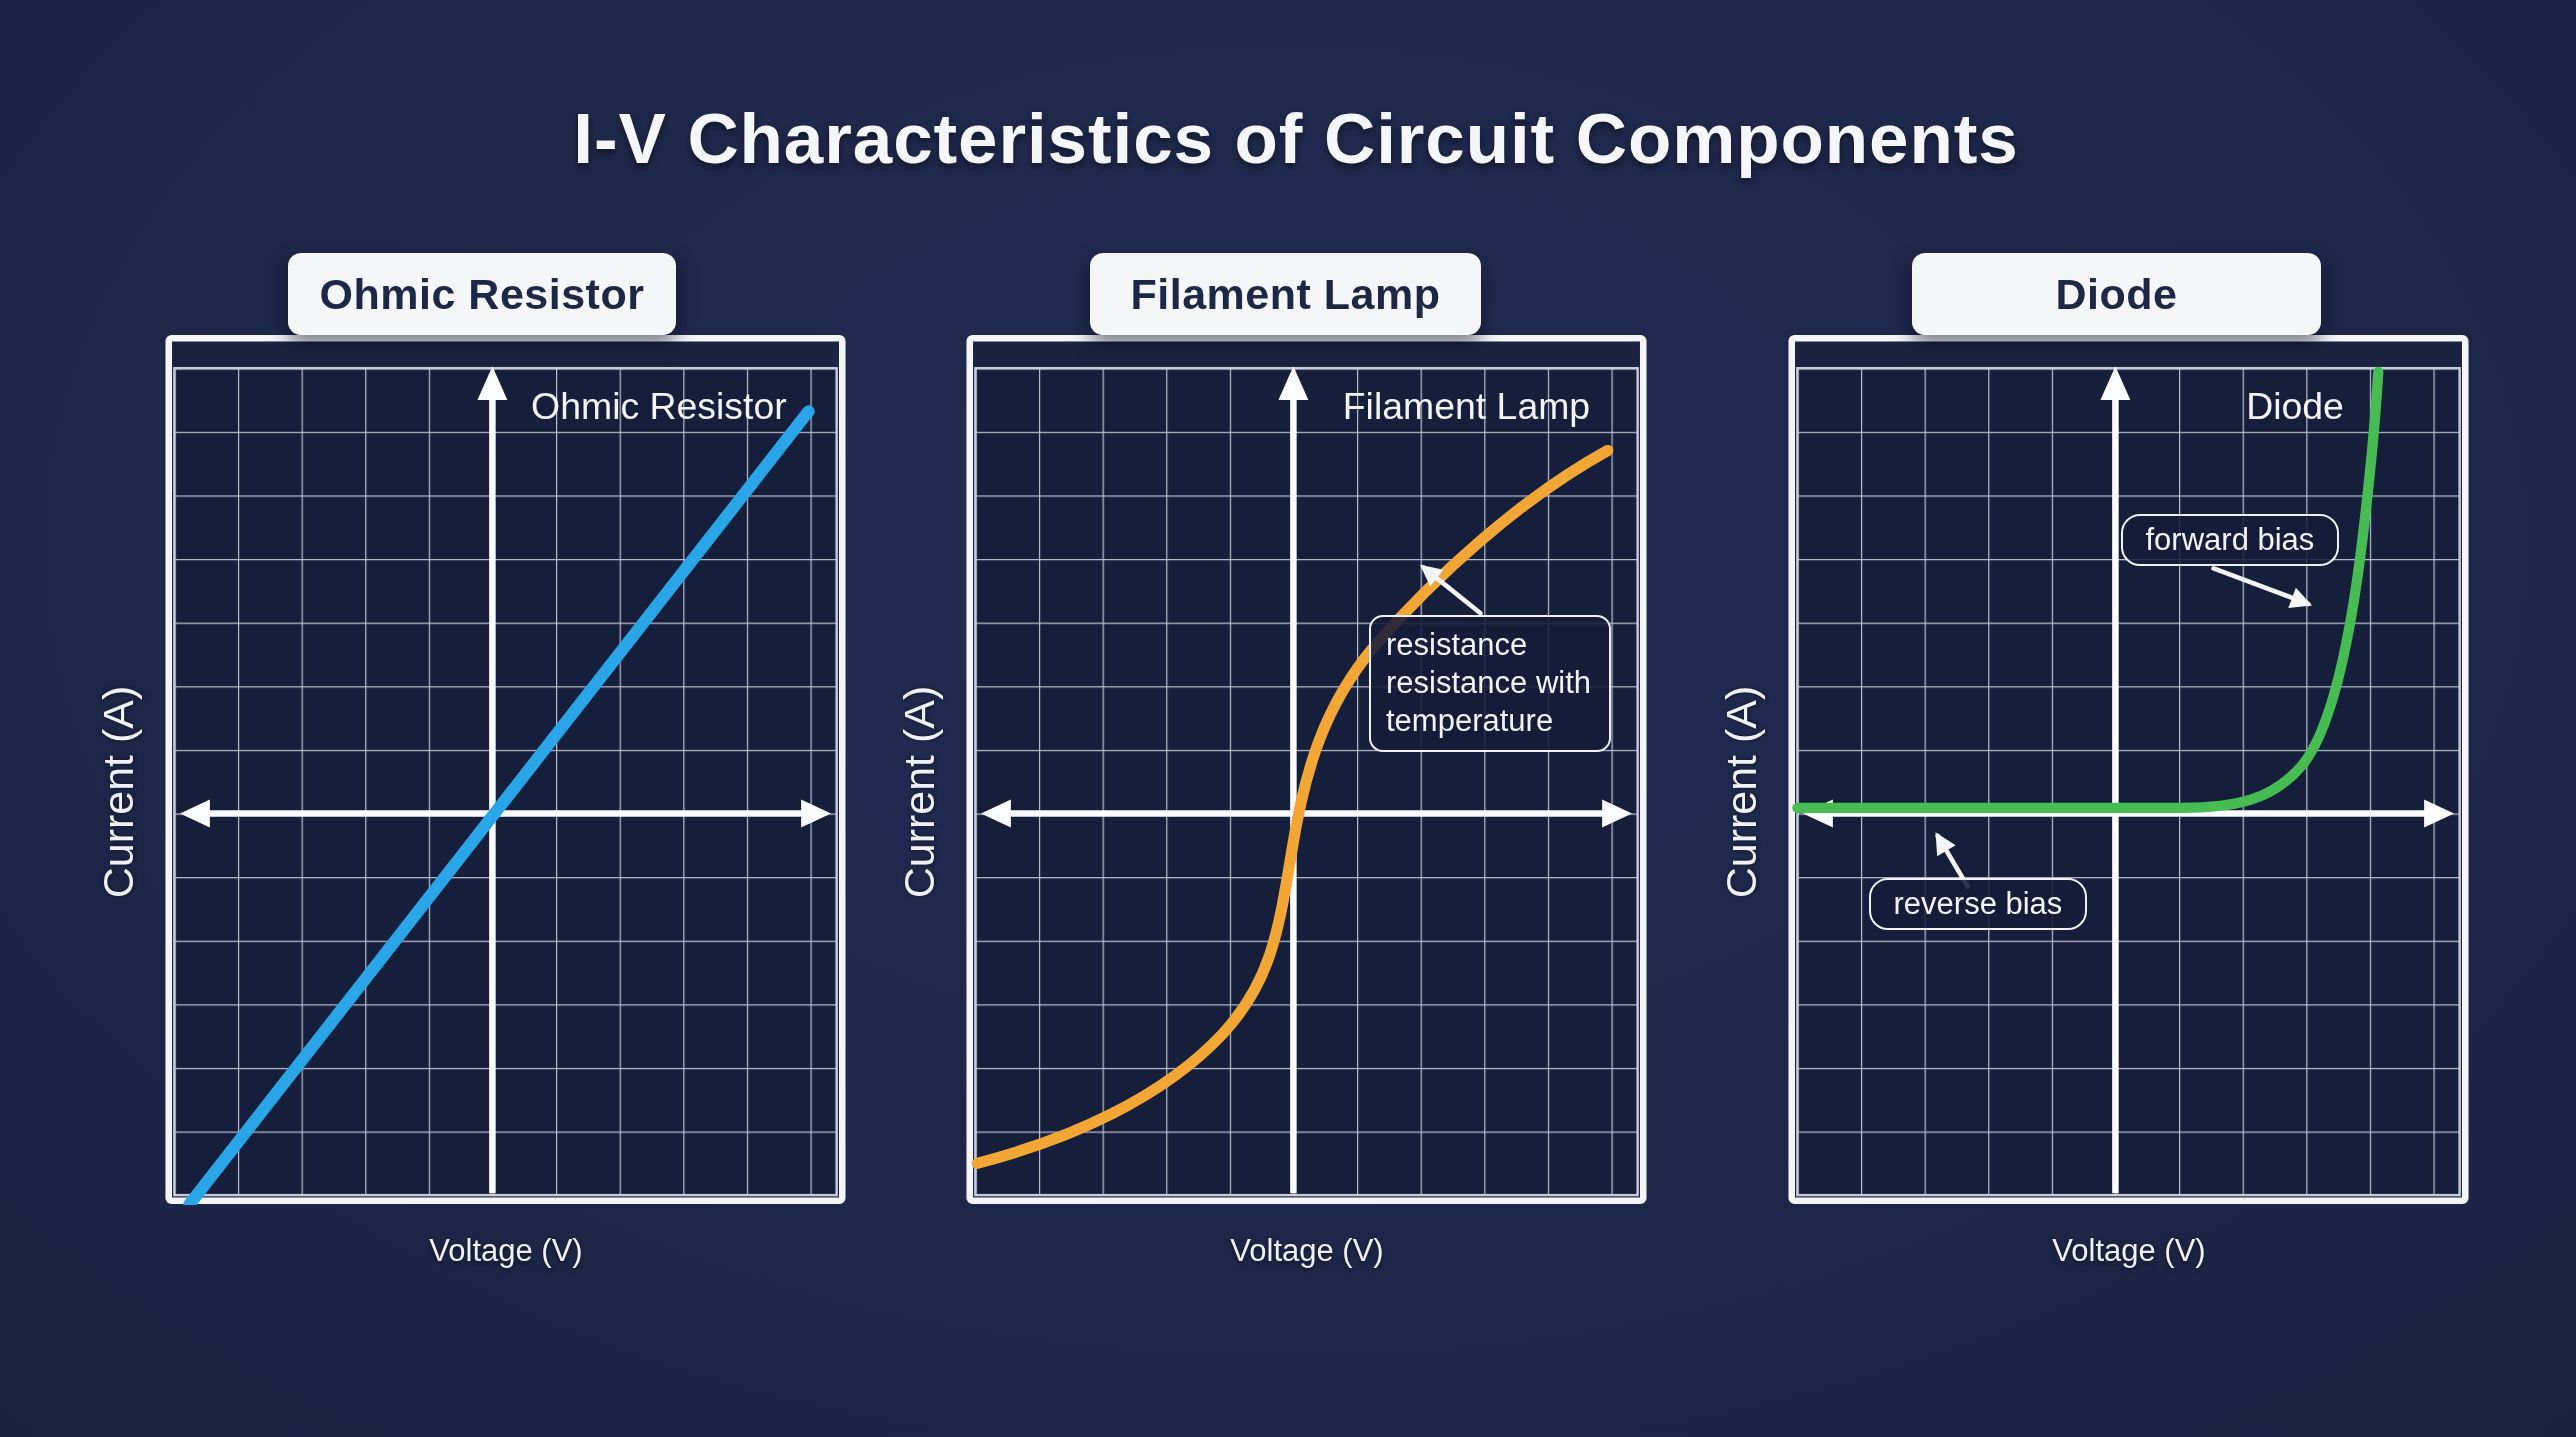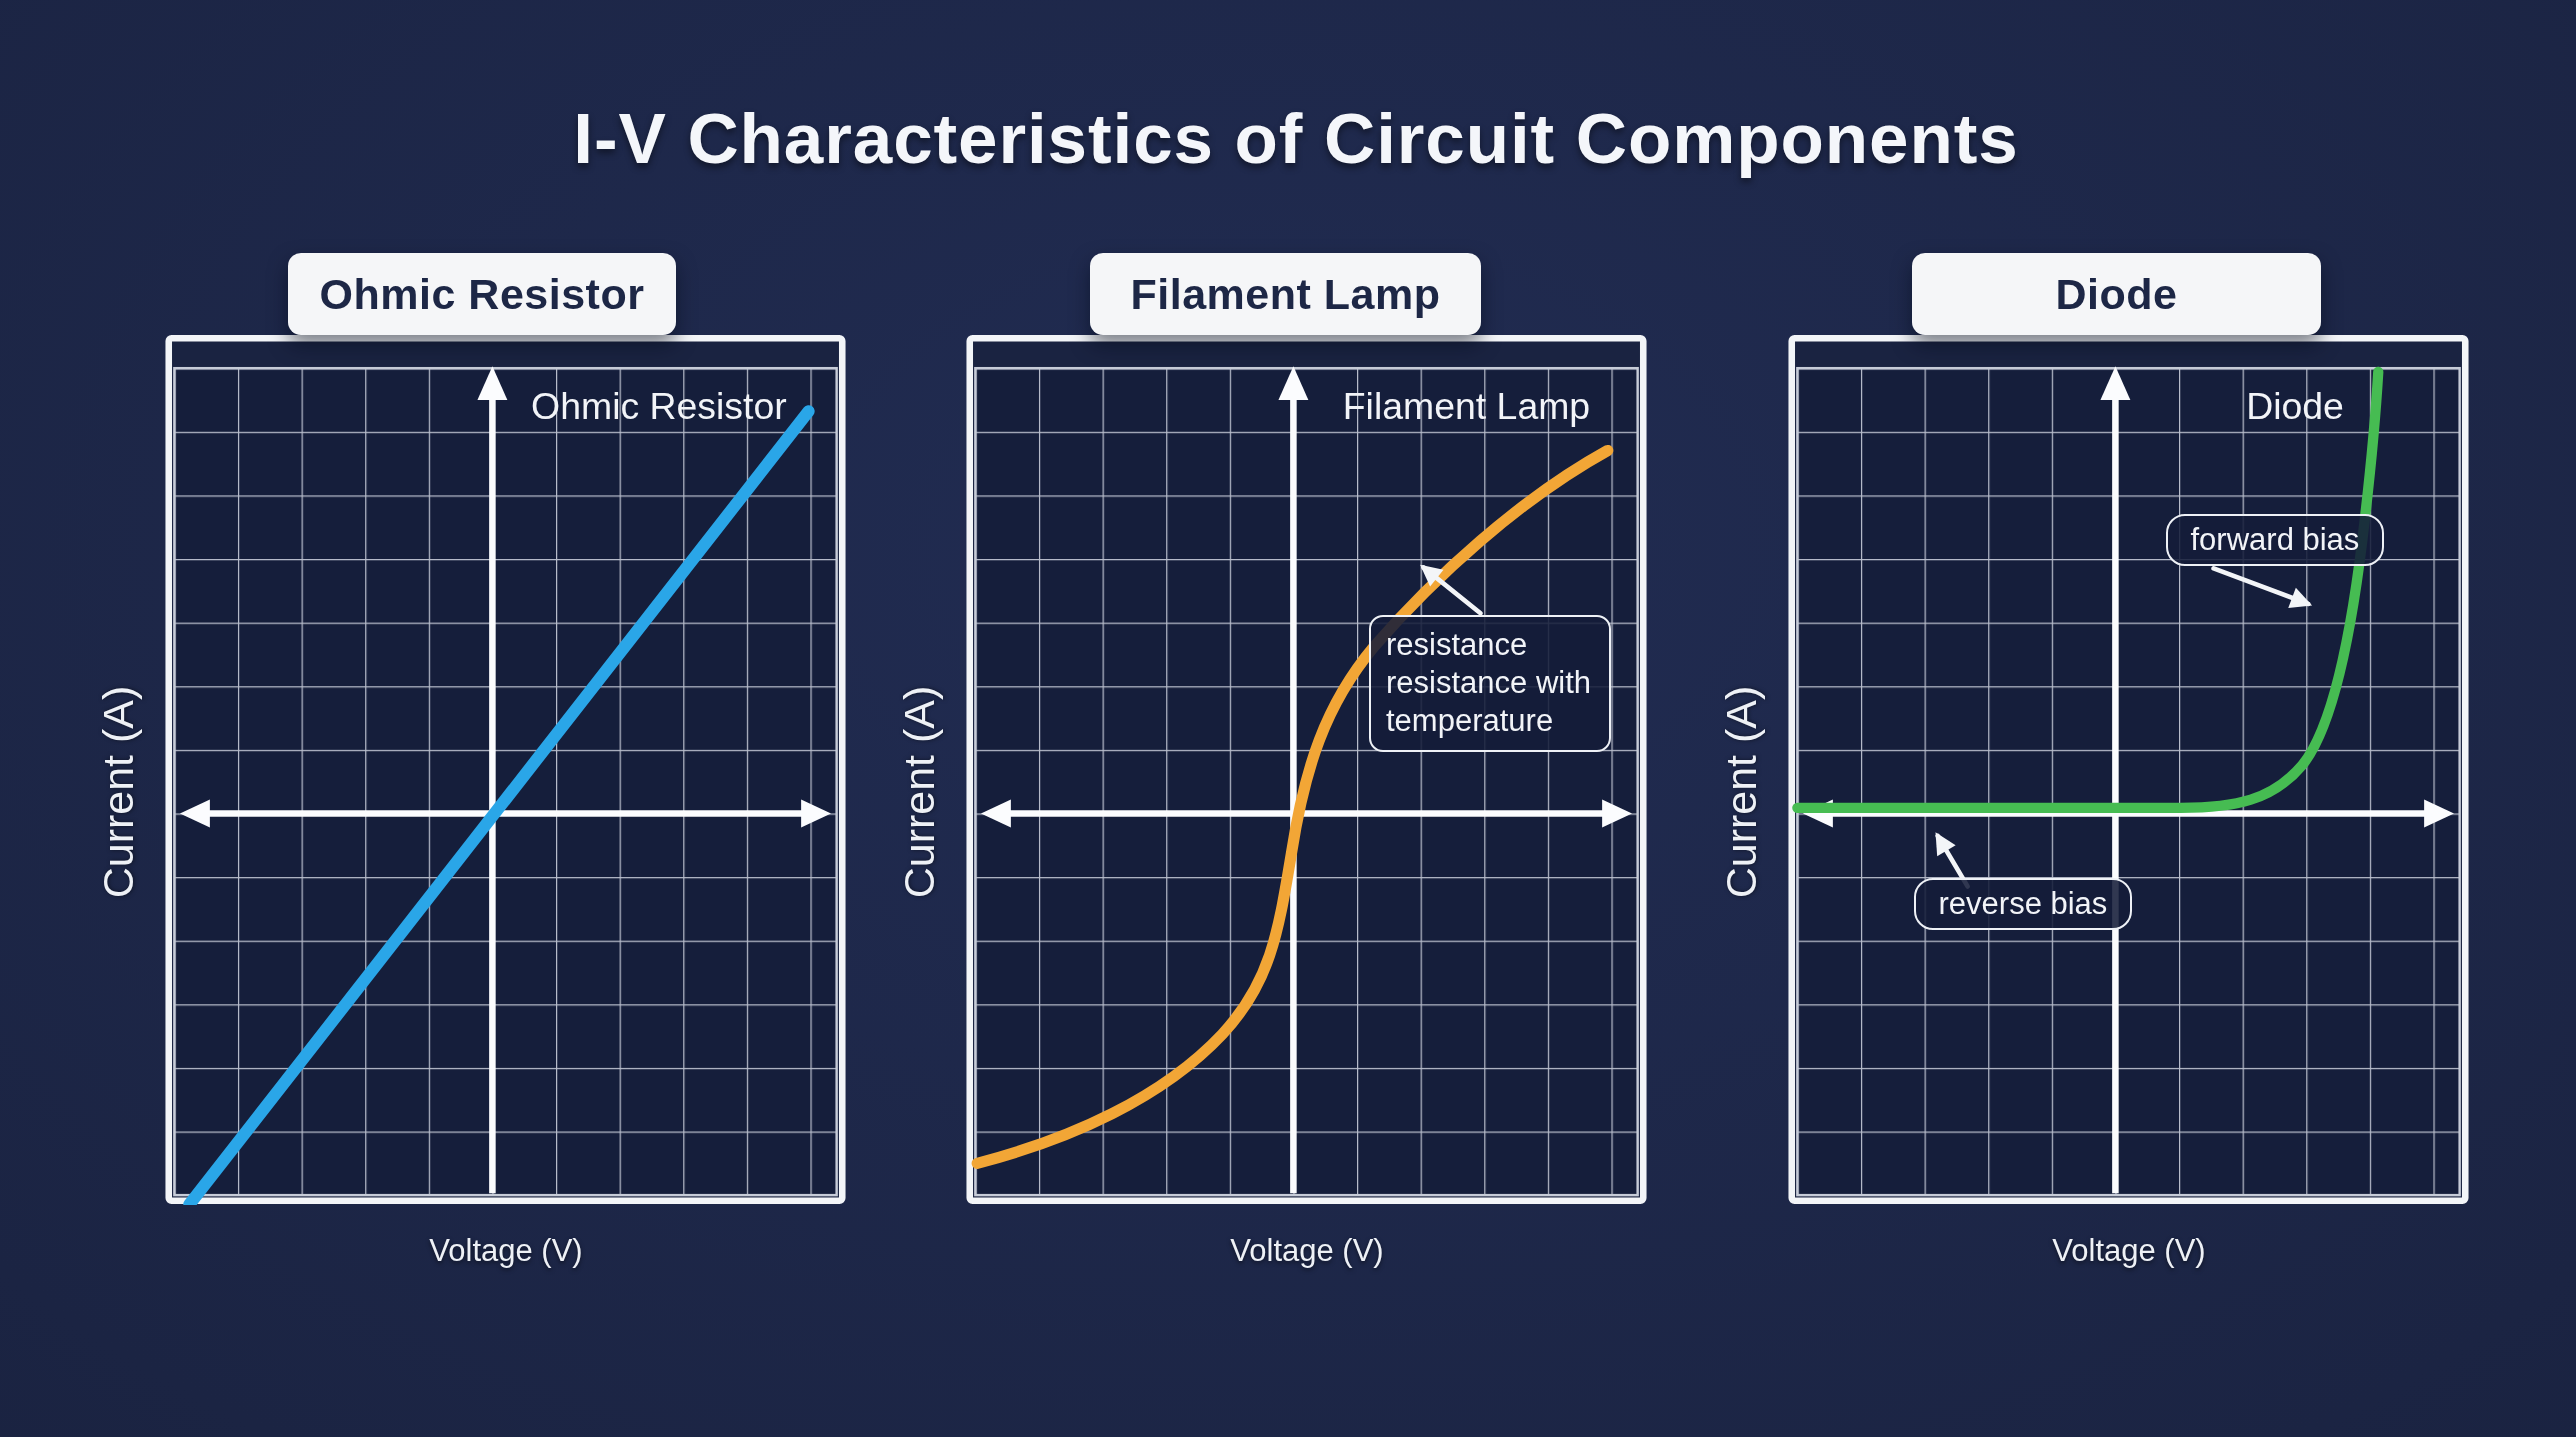--- a/index.html
+++ b/index.html
@@ -61,7 +61,6 @@
     border-radius:19px;height:52px;padding:0 22.5px;
     display:inline-flex;align-items:center;justify-content:center;
     white-space:nowrap;
-    margin-left:45px;
   }
 </style>
 </head>

